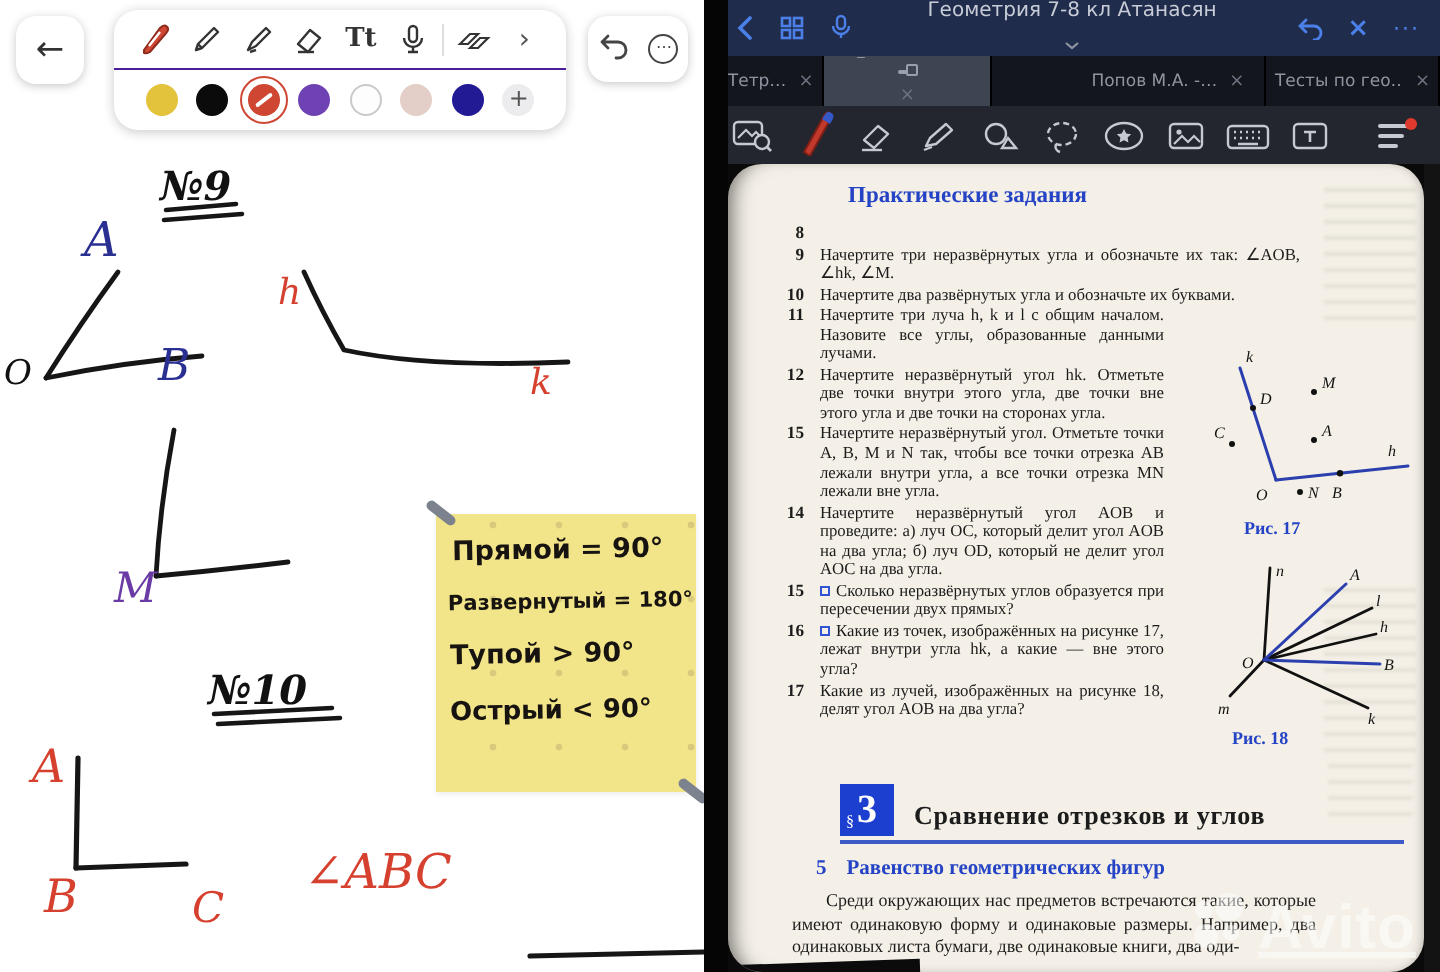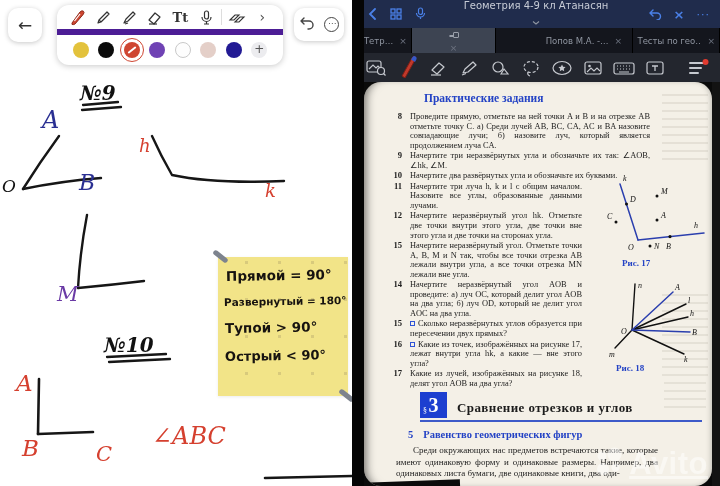--- a/index.html
+++ b/index.html
@@ -284,7 +284,7 @@
       </span>
     </div>
     <div class="tb-title-wrap">
-      <span class="tb-title">Геометрия 4-9 кл Атанасян</span>
+      <span class="tb-title">Геометрия 7-8 кл Атанасян</span>
       <span class="tb-title-chev">
         <svg width="8" height="4" viewBox="0 0 8 4">
             <path d="M1 0.5 L4 3 L7 0.5" fill="none" stroke="#8f95a0" stroke-width="1.1"></path>

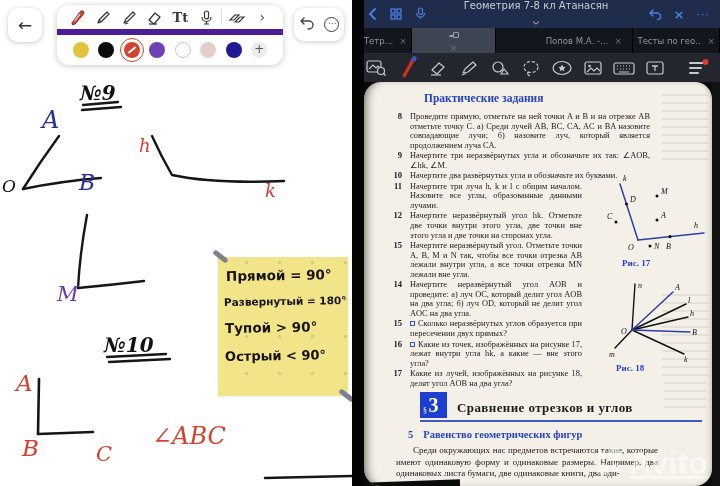--- a/index.html
+++ b/index.html
@@ -16,7 +16,7 @@
 
   .tool-panel { position:absolute; left:57px; top:5px; width:226px; background:#fff; border-radius:12px;
     box-shadow:0 1px 6px rgba(0,0,0,.22); z-index:5; }
-  .tool-row { display:flex; align-items:center; justify-content:space-evenly; height:30px; padding:0 6px; border-bottom:6px solid #4c1d95; }
+  .tool-row { display:flex; align-items:center; justify-content:space-evenly; height:30px; padding:0 6px; border-bottom:1px solid #4c1d95; }
   .color-row { display:flex; align-items:center; justify-content:space-evenly; height:30px; padding:0 6px; }
   .tool { width:22px; height:22px; display:flex; align-items:center; justify-content:center; color:#333; }
   .tool svg { display:block; }

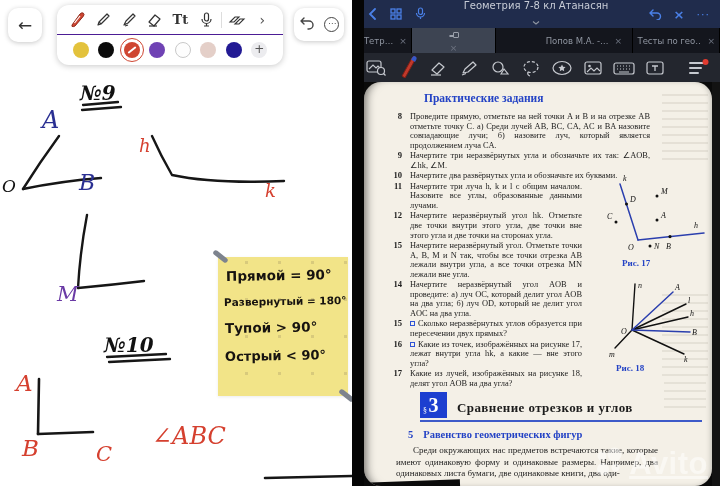--- a/index.html
+++ b/index.html
@@ -406,7 +406,6 @@
     <div class="problems">
       <div class="prob">
         <span class="num">8</span>
-        <span class="txt">Проведите прямую, отметьте на ней точки A и B и на отрезке AB отметьте точку C. а) Среди лучей AB, BC, CA, AC и BA назовите совпадающие лучи; б) назовите луч, который является продолжением луча CA.</span>
       </div>
       <div class="prob">
         <span class="num">9</span>

